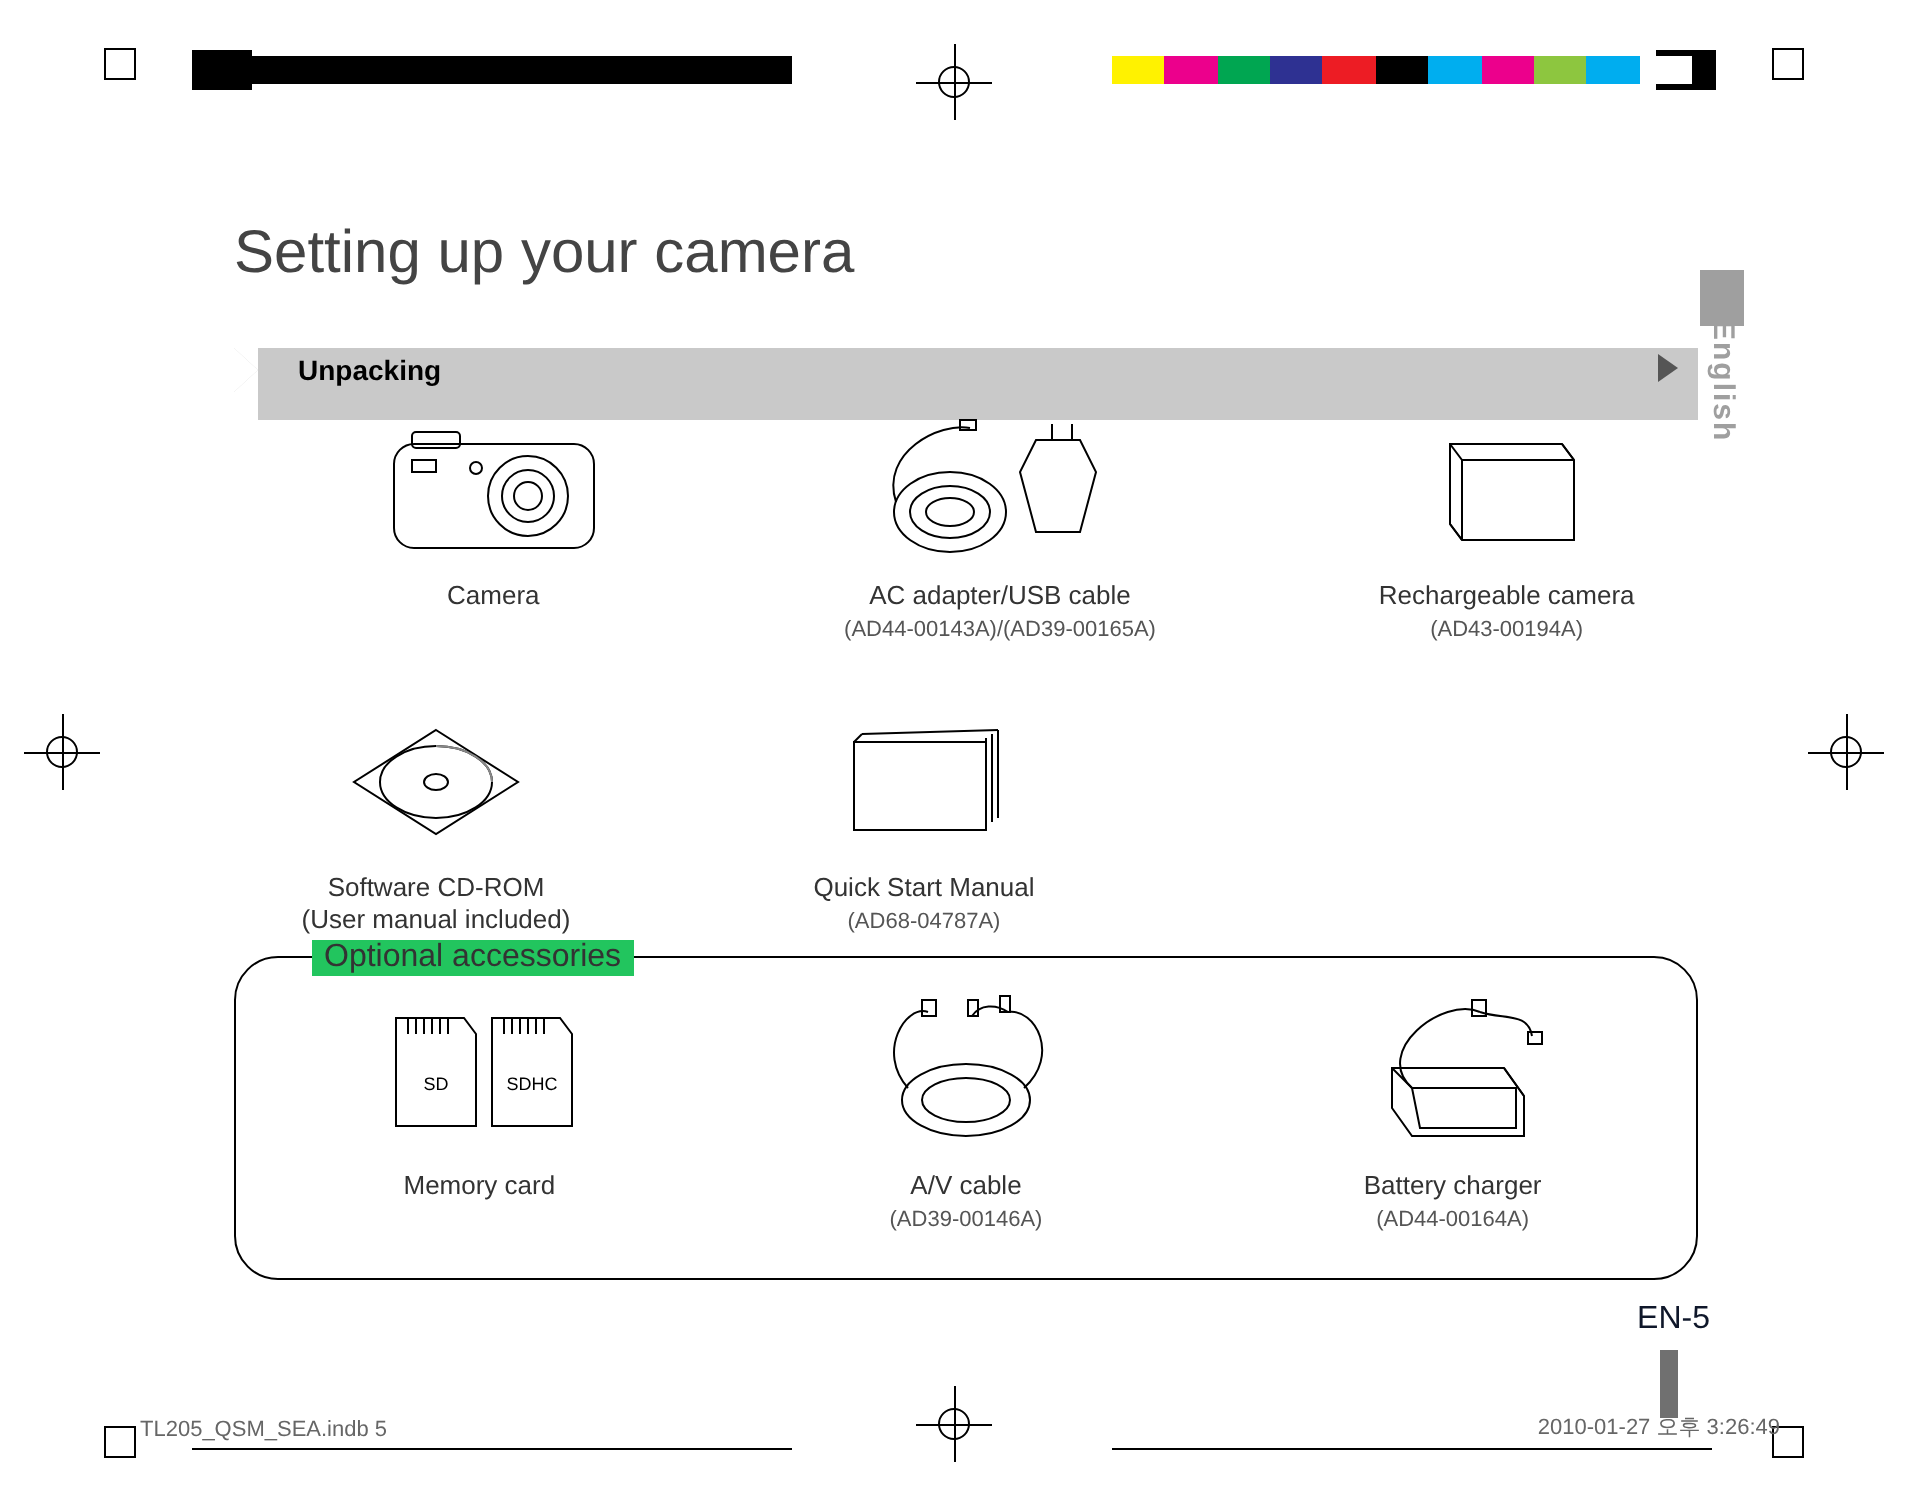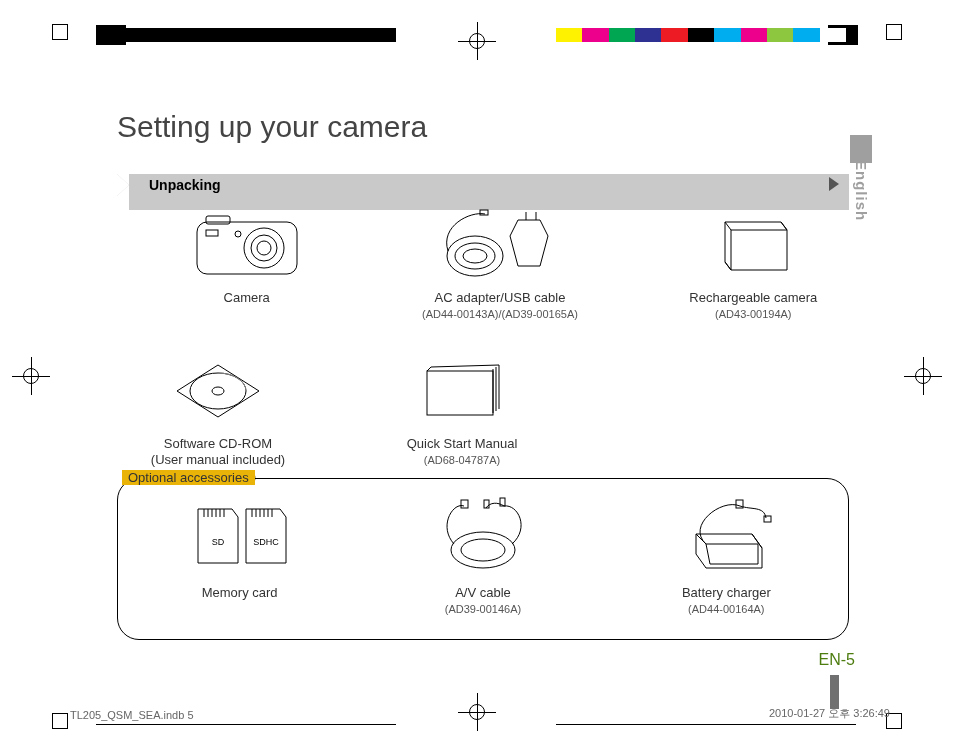--- a/index.html
+++ b/index.html
@@ -125,10 +125,10 @@
   }
   .opt-title {
     position:absolute;
-    top:-9px; left:4px;
-    background:#eab308;
+    top:-9px; left:38px;
+    background:#22c55e;
     padding:0 6px;
-    font-size:13px;
+    font-size:16px;
   }
   .opt-row {
     position:absolute;

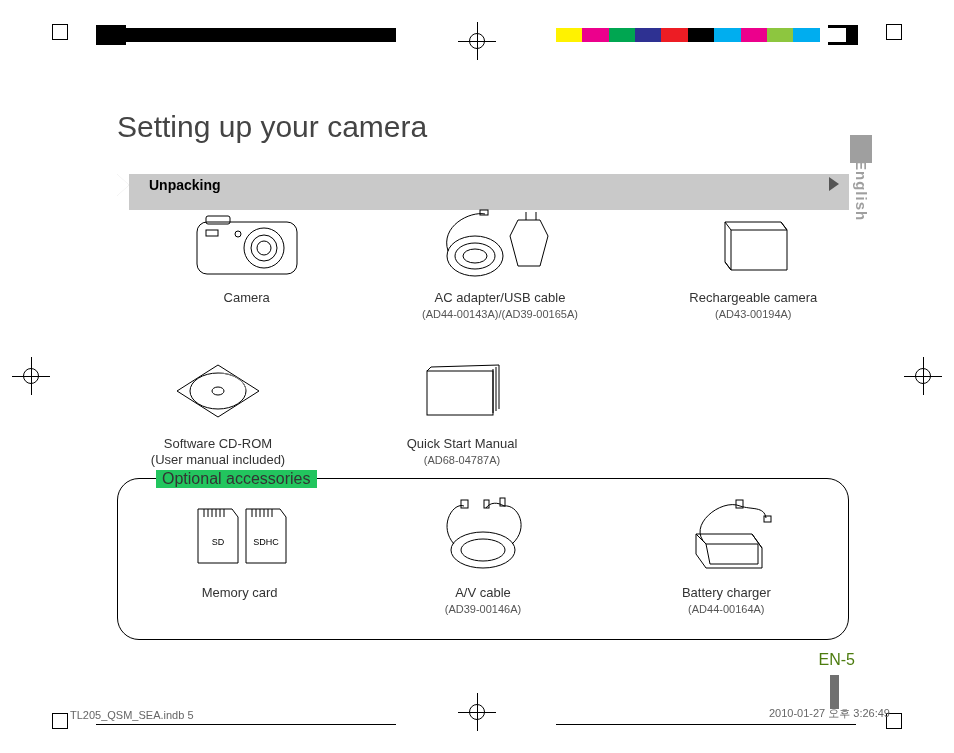--- a/index.html
+++ b/index.html
@@ -143,7 +143,7 @@
     position:absolute;
     top:651px; right:99px;
     font-size:16px;
-    color:#4d7c0f;
+    color:#0f172a;
   }
   .page-mark {
     position:absolute;

